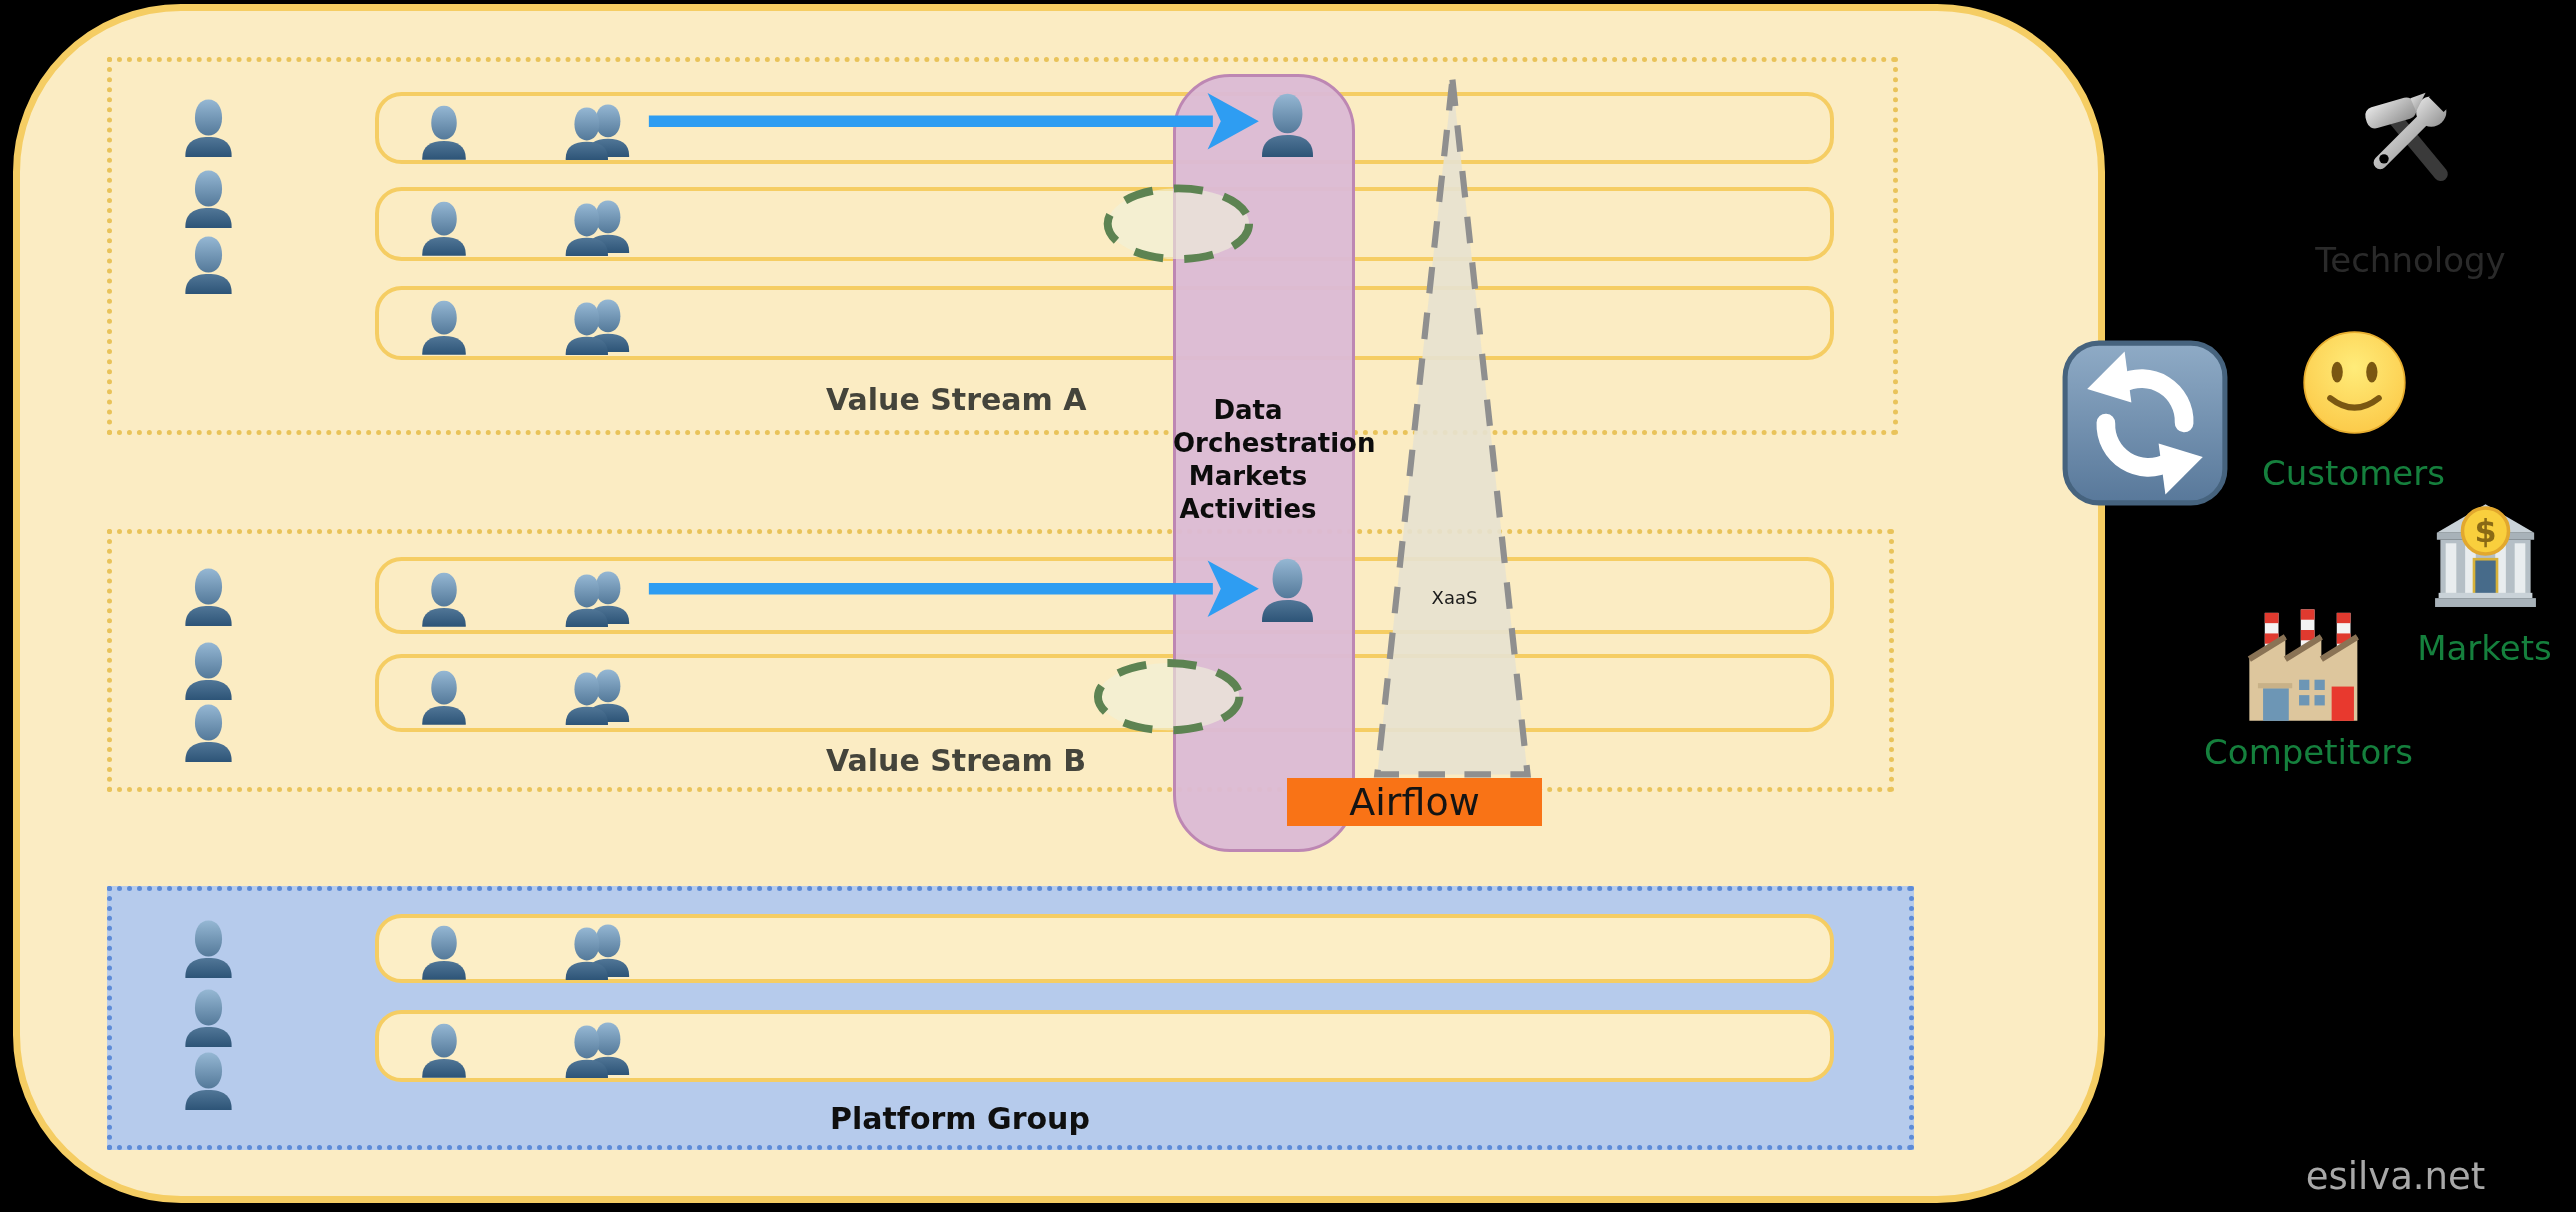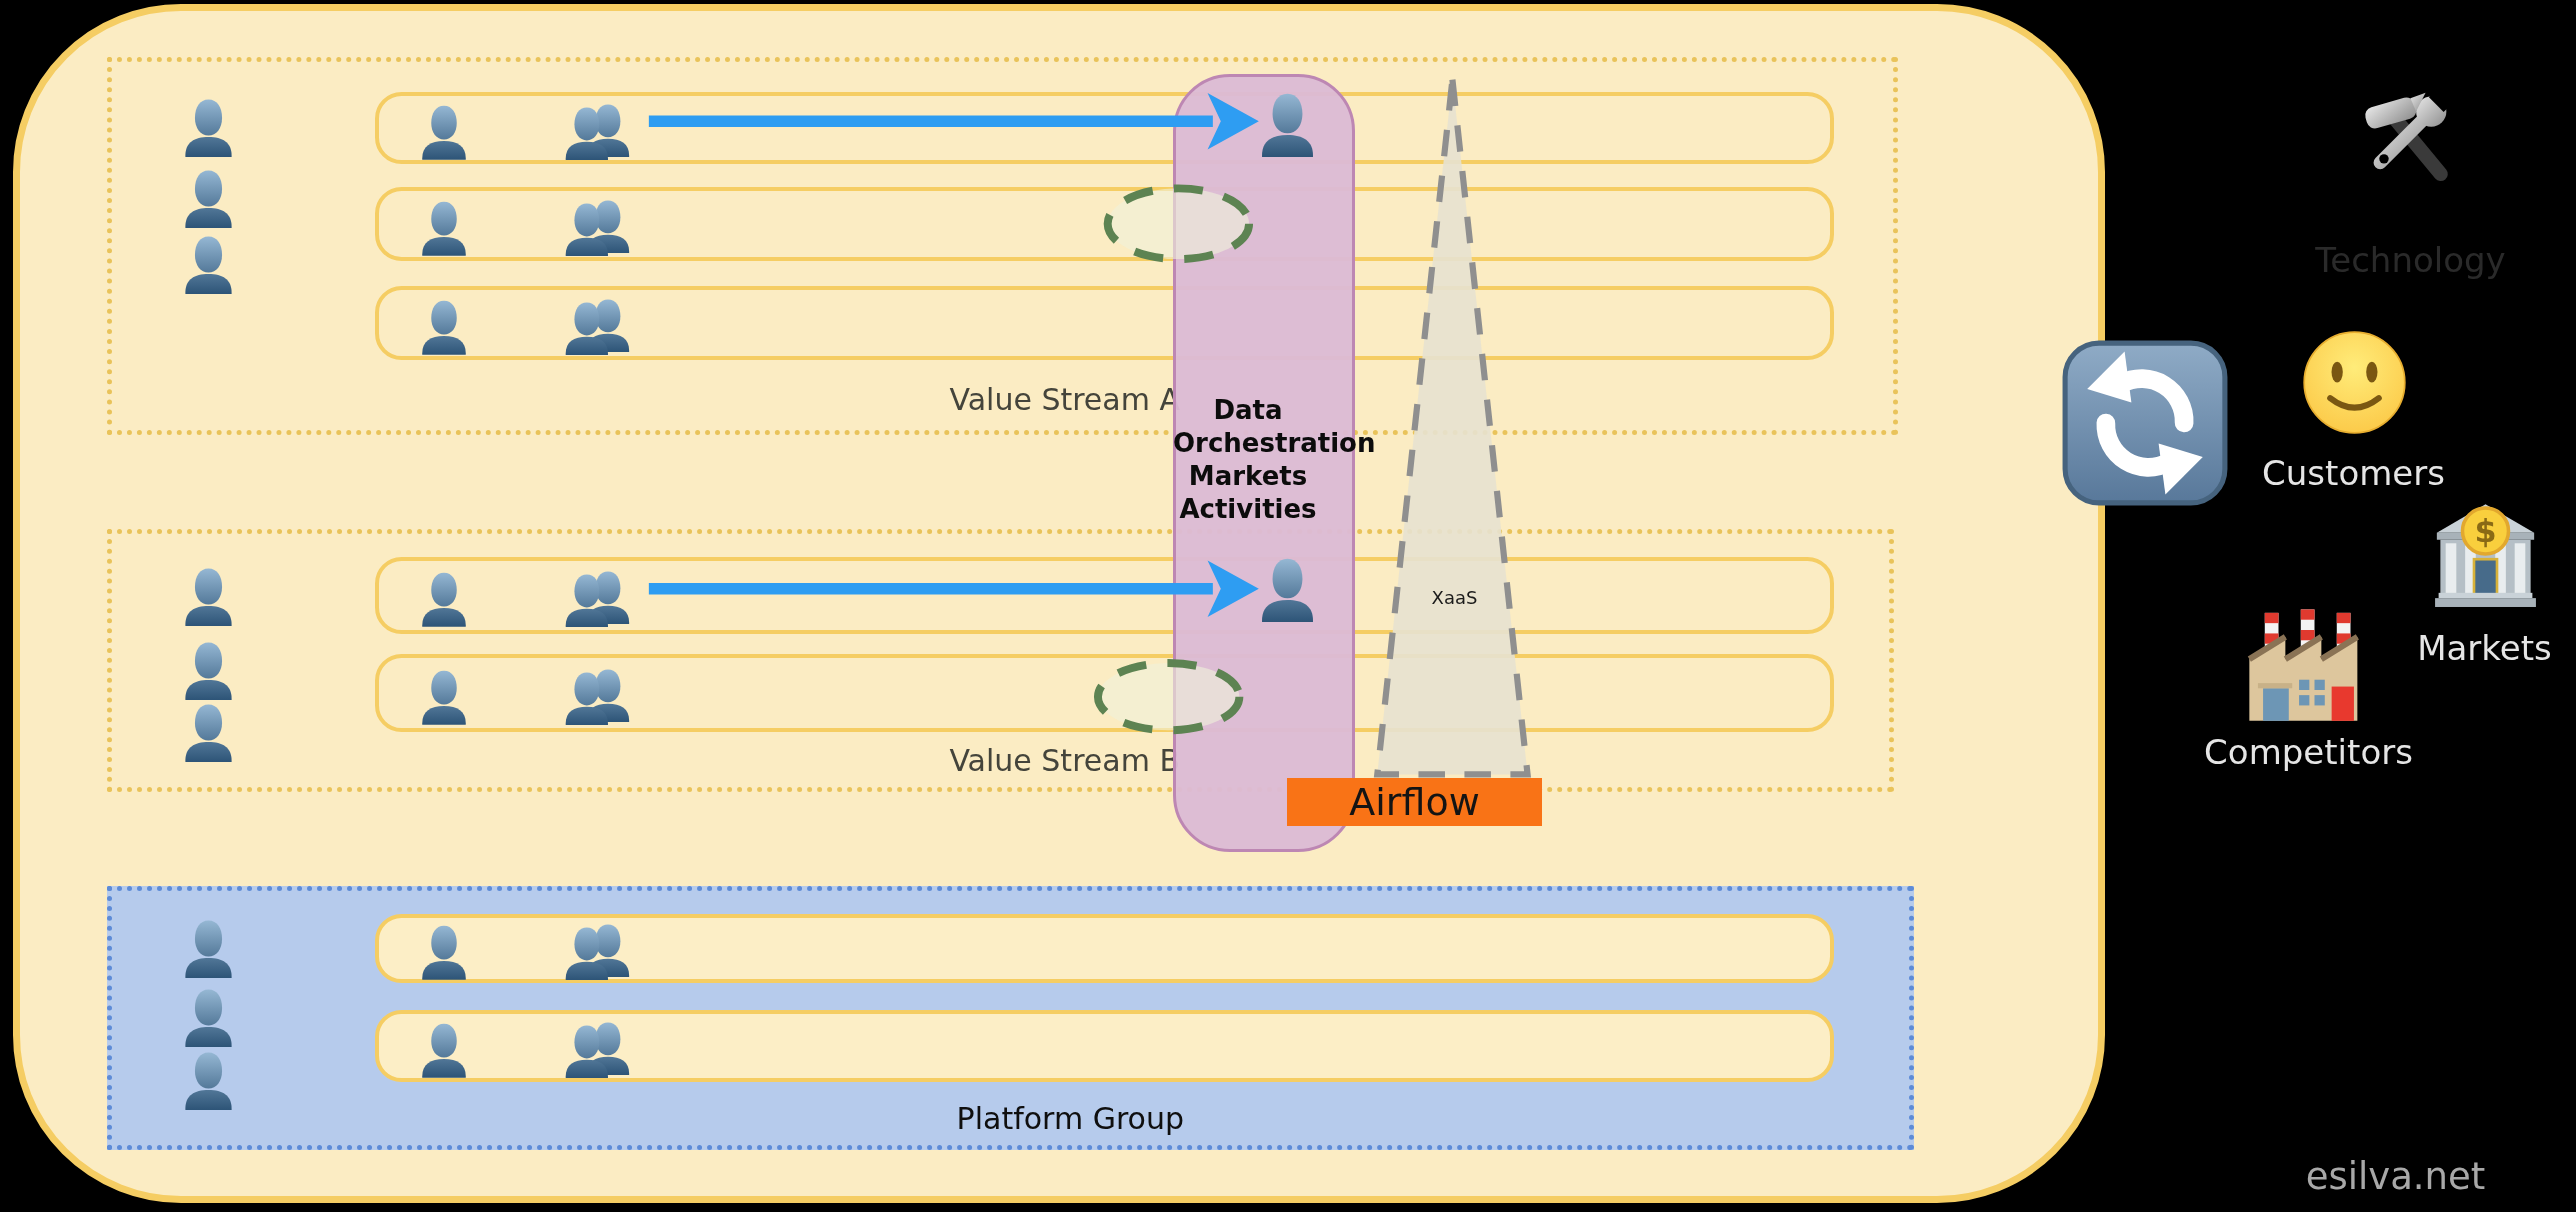--- a/index.html
+++ b/index.html
@@ -19,7 +19,7 @@
   .team-row{border:4.4px solid #f5cd63;border-radius:26.5px;}
   .team-row.pg{background:#fceec6;}
 
-  .group-label{font-weight:normal;font-size:30px;color:#44443b;text-align:right;}
+  .group-label{font-weight:bold;font-size:30px;color:#44443b;text-align:left;}
   .group-label.dark{color:#0f0f0f;}
 
   .pink-col{left:1173px;top:74px;width:182px;height:778px;

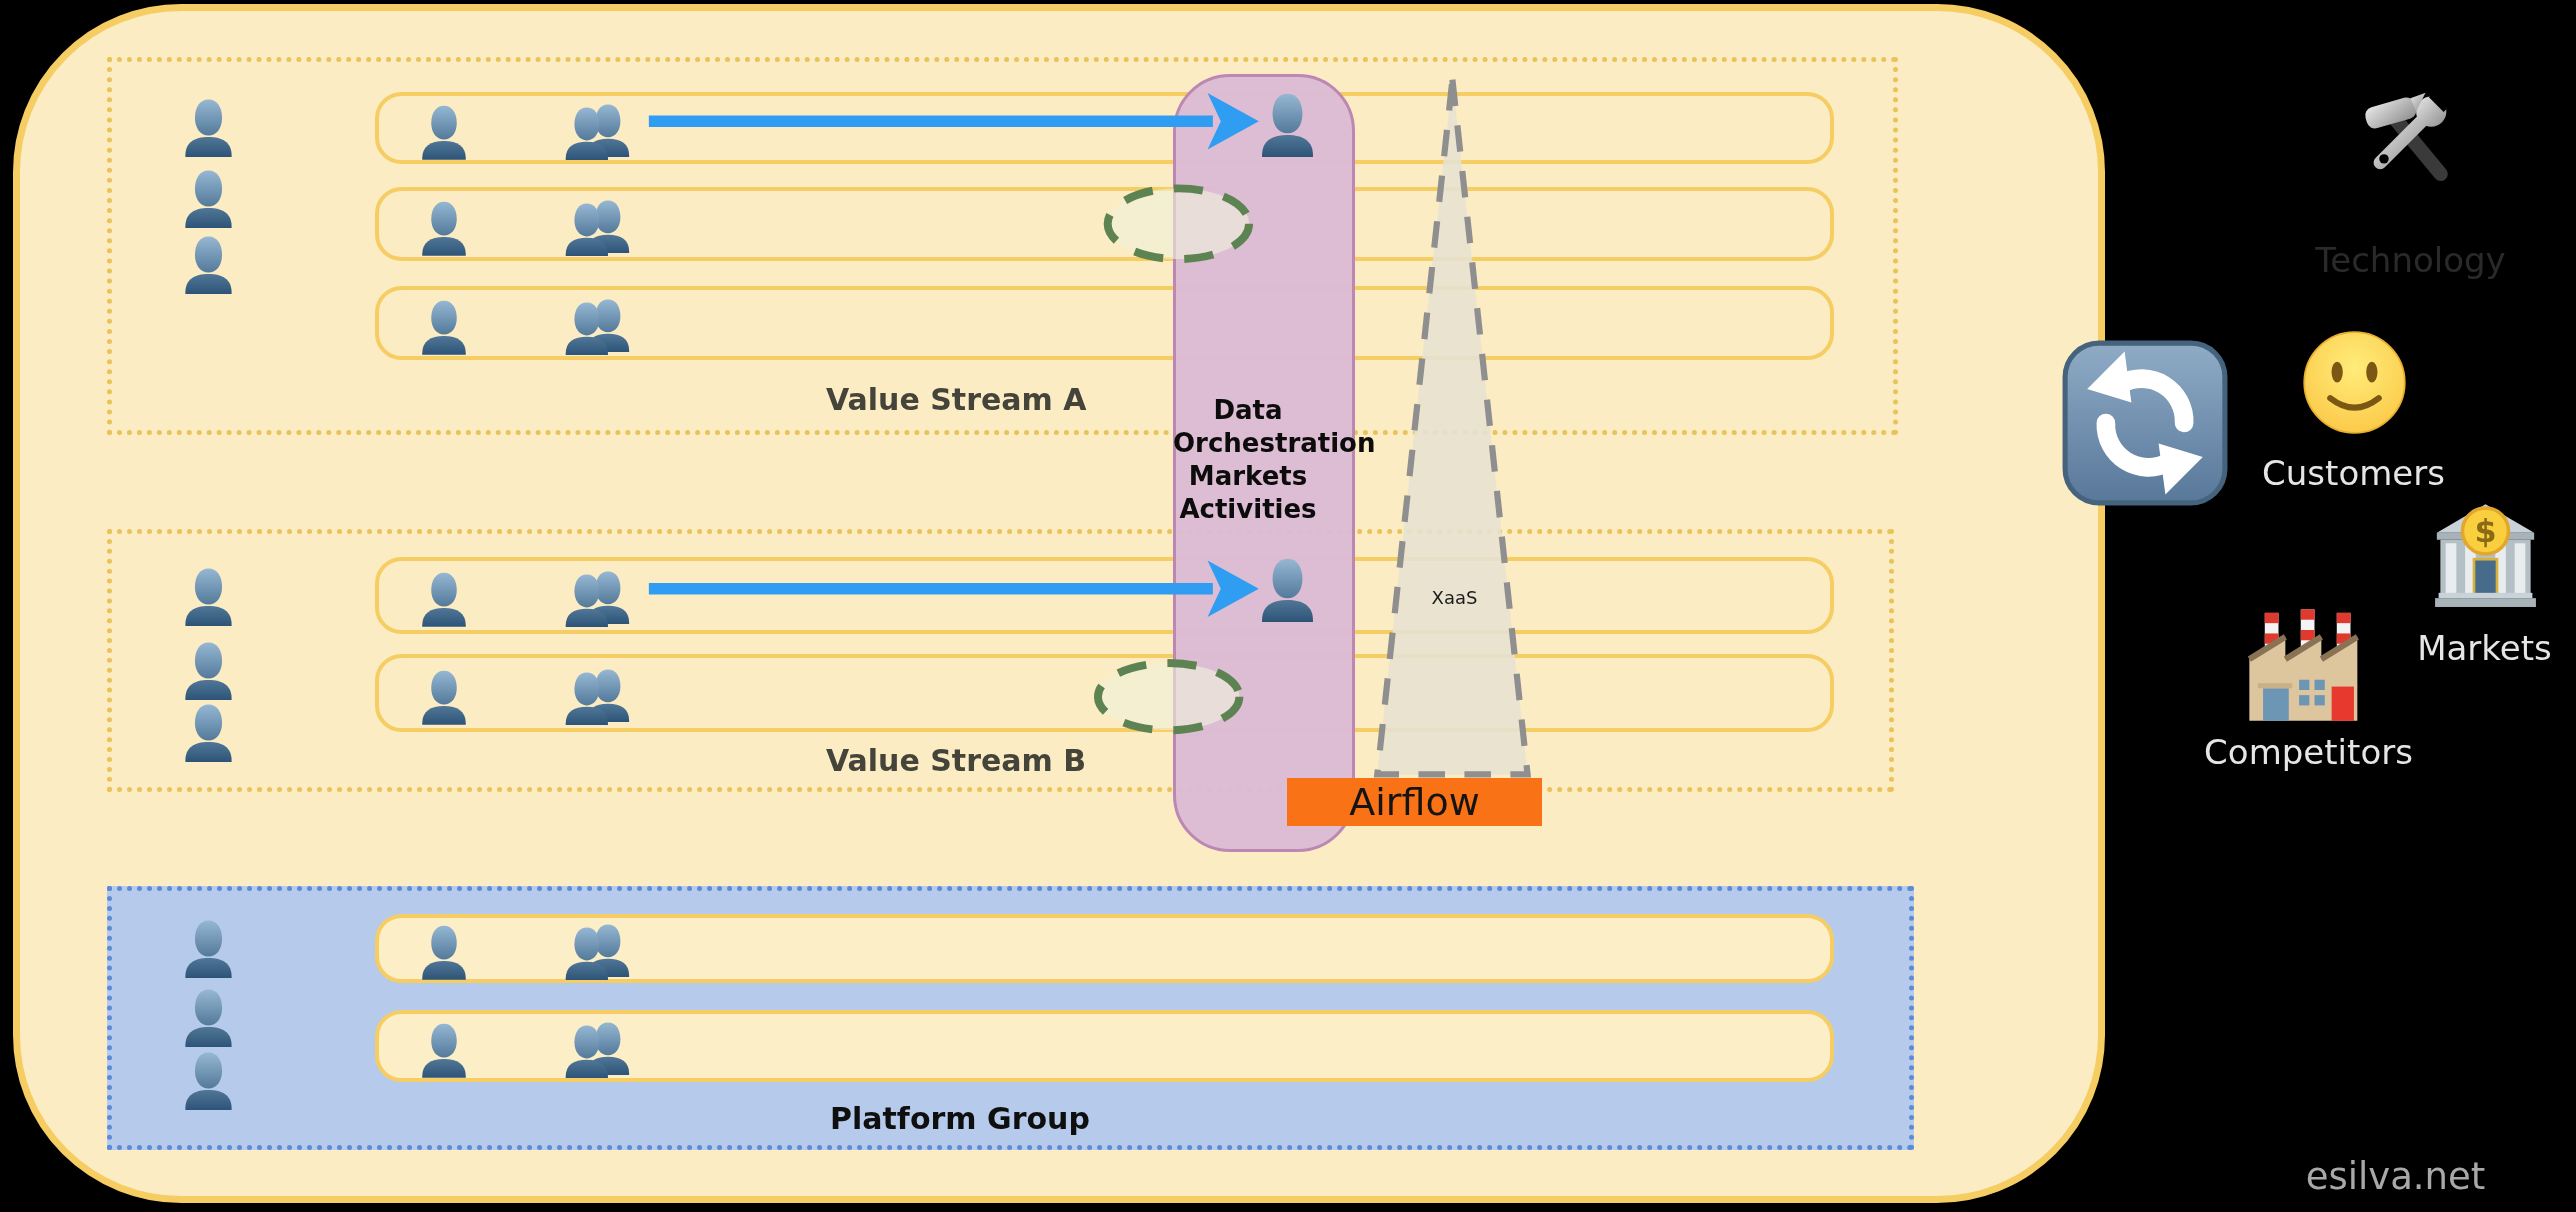--- a/index.html
+++ b/index.html
@@ -40,7 +40,7 @@
   .arrow line{stroke:#2e9df2;stroke-width:13;}
   .arrow polygon{fill:#2e9df2;}
 
-  .env-label{width:301px;text-align:center;font-size:34px;color:#e5e5e5;}
+  .env-label{width:301px;text-align:center;font-size:34px;color:#15803d;}
   .env-label.tech{color:#2a2a2a;}
   .watermark{left:2245px;top:1155px;width:301px;text-align:center;
     font-size:37px;color:#a8a8a8;}

